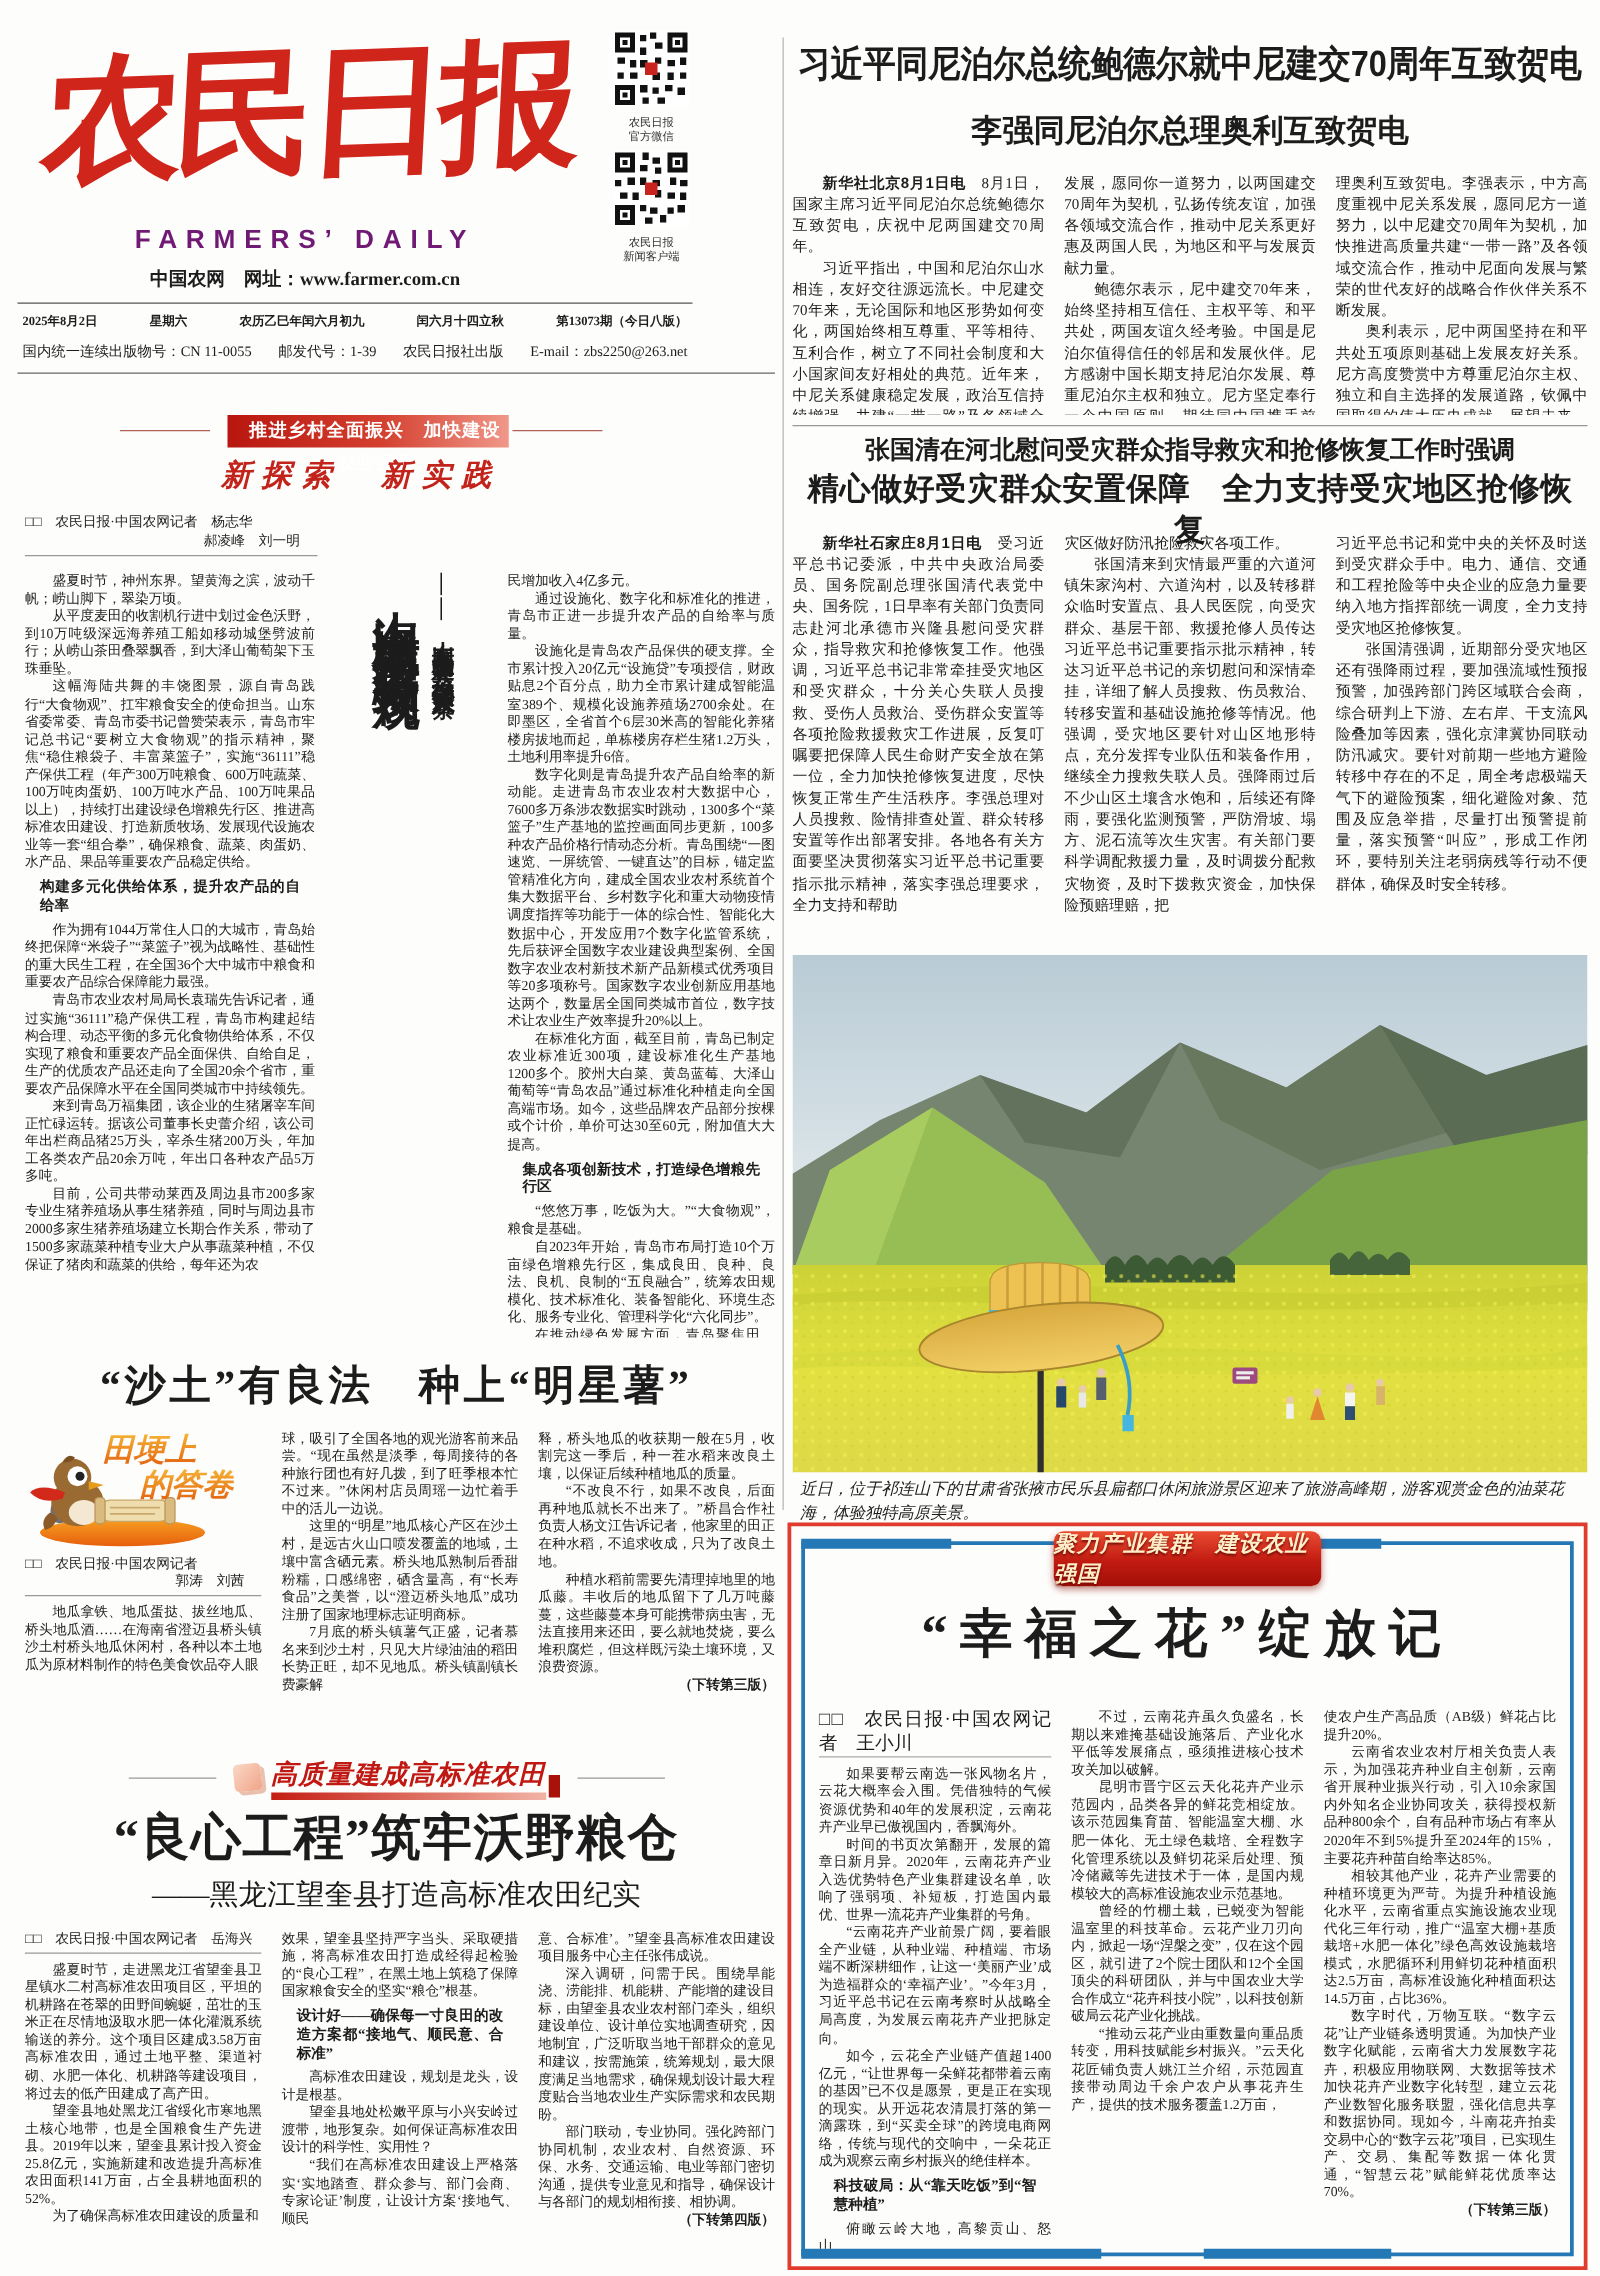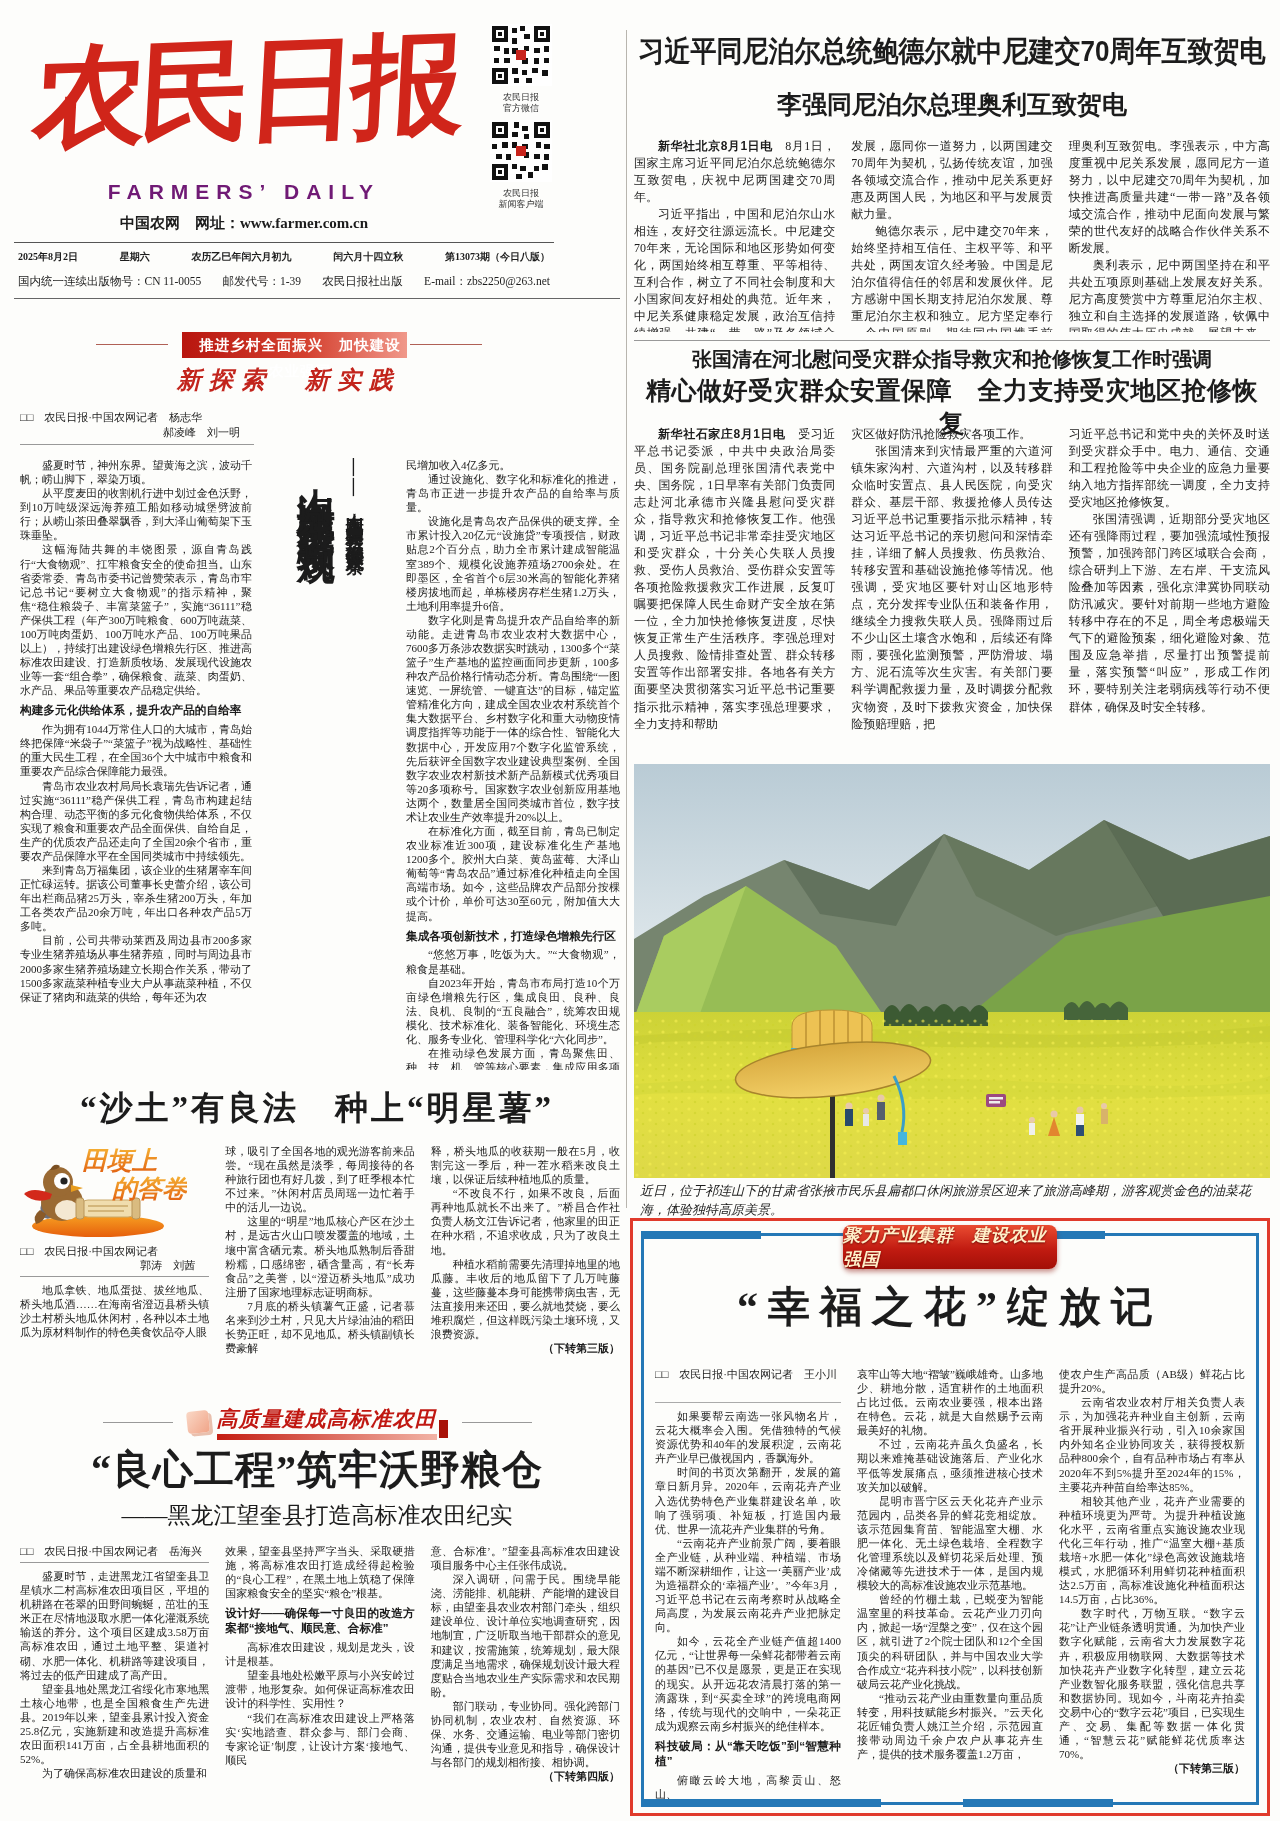--- a/index.html
+++ b/index.html
@@ -31,8 +31,8 @@
   .bt2 p{margin:0;text-indent:2em;}
   .bt p.ni,.bt2 p.ni{text-indent:0;}
   .bt p.tr,.bt2 p.tr{text-indent:0;text-align:right;font-weight:bold;}
-  .col-subhead{font-family:Liberation Sans, sans-serif;font-weight:bold;
-               font-size:1.06em;margin:6px 0 4px;text-indent:0;}
+  .col-subhead{font-family:Liberation Serif, serif;font-weight:bold;
+               font-size:1.06em;margin:6px 12px 4px;text-indent:0;}
   .byline{font-size:11px;border-bottom:1px solid #999;padding-bottom:4px;margin-bottom:6px;}
   .byline .b2{display:block;text-align:right;padding-right:14px;}
   strong{font-family:"Liberation Sans","DejaVu Sans",sans-serif;}

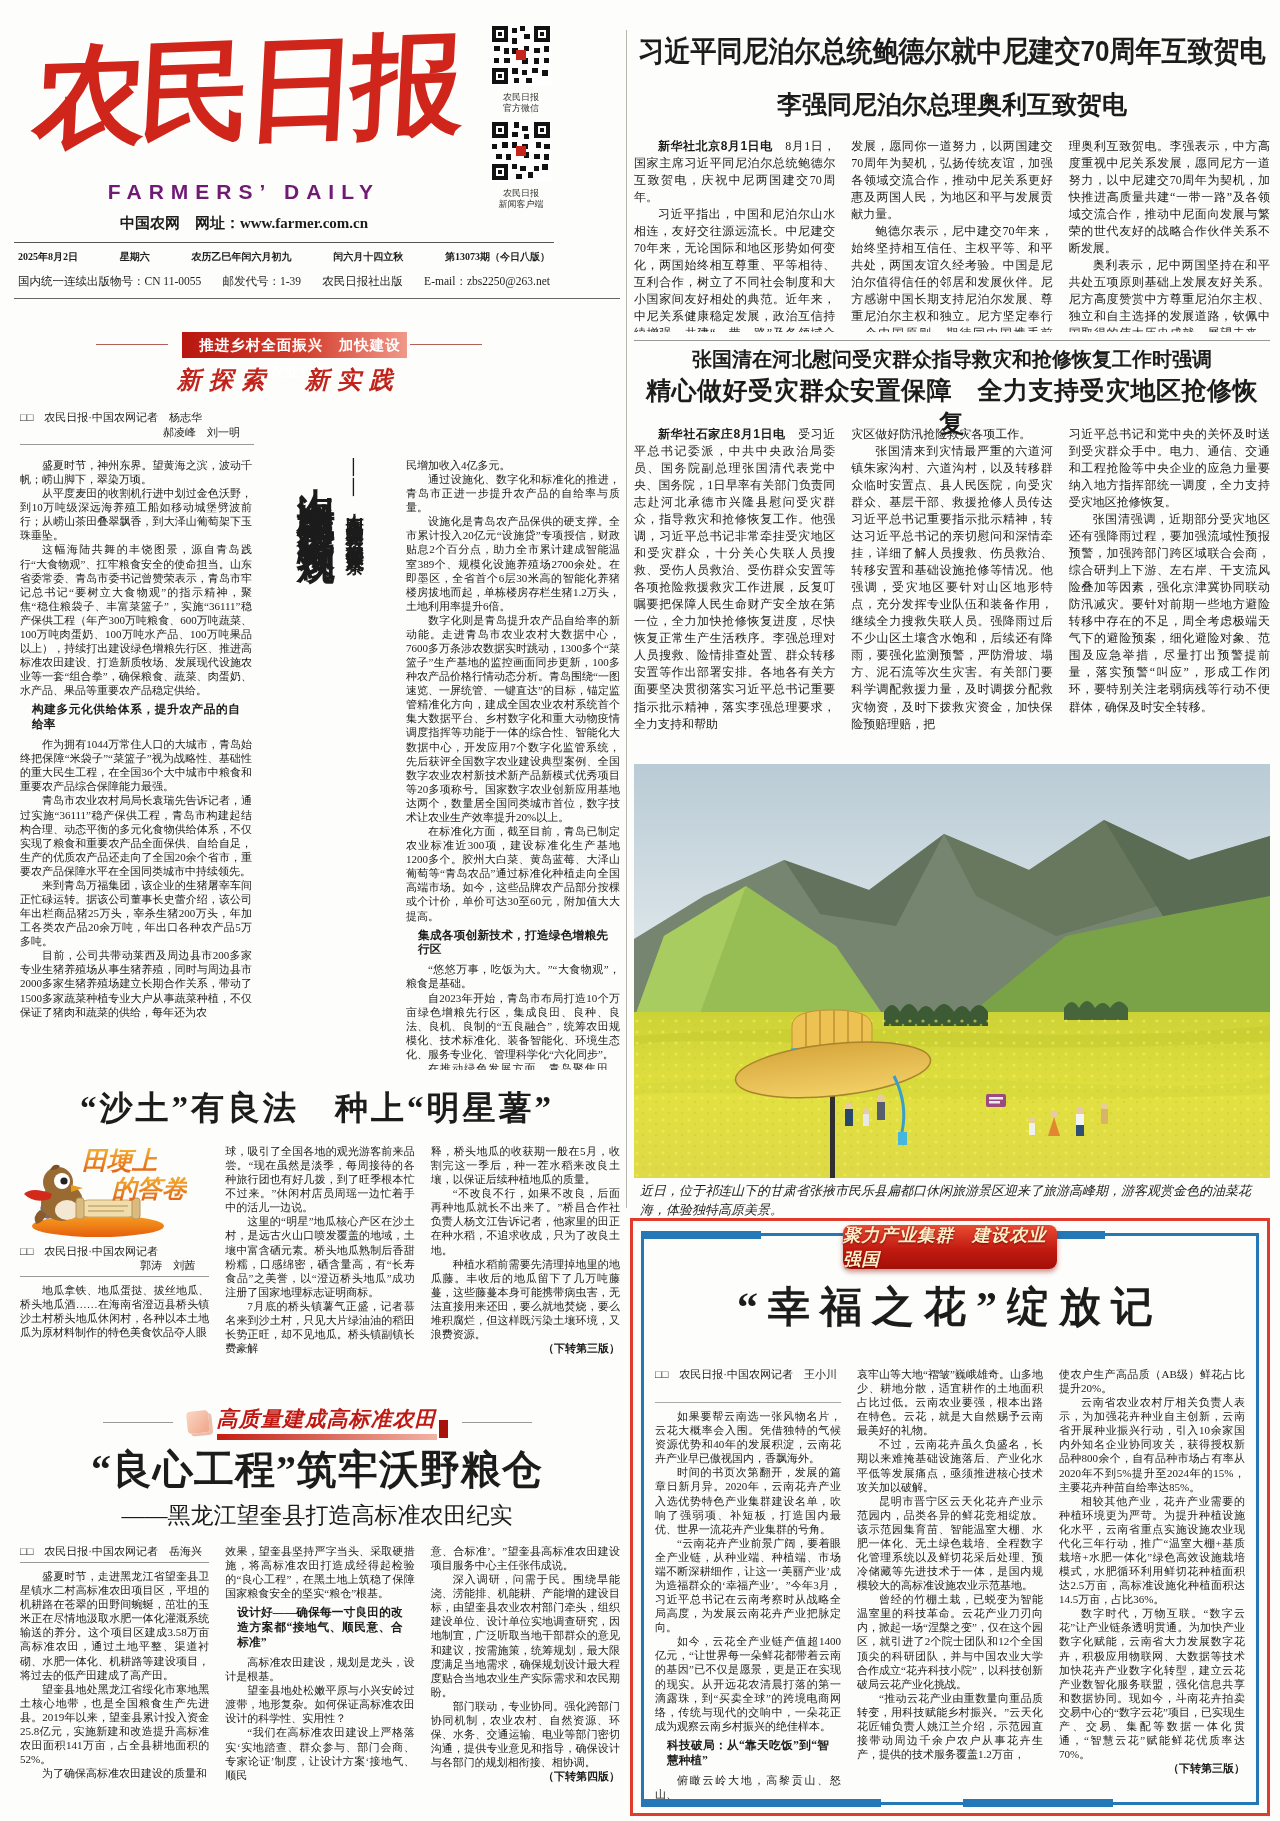--- a/index.html
+++ b/index.html
@@ -112,7 +112,7 @@
   .fl-headline{position:absolute;left:0;top:58px;width:634px;text-align:center;font-size:42px;font-weight:900;letter-spacing:10px;}
   .fl-cols{position:absolute;left:22px;top:146px;width:590px;height:432px;display:flex;gap:16px;overflow:hidden;}
   .fl-col{flex:1;}
-  .byline-c{font-size:11px;border-bottom:1px solid #aaa;padding-bottom:21px;margin-bottom:6px;}
+  .byline-c{font-size:15px;border-bottom:1px solid #aaa;padding-bottom:0;margin-bottom:6px;}
 </style>
 </head>
 <body>

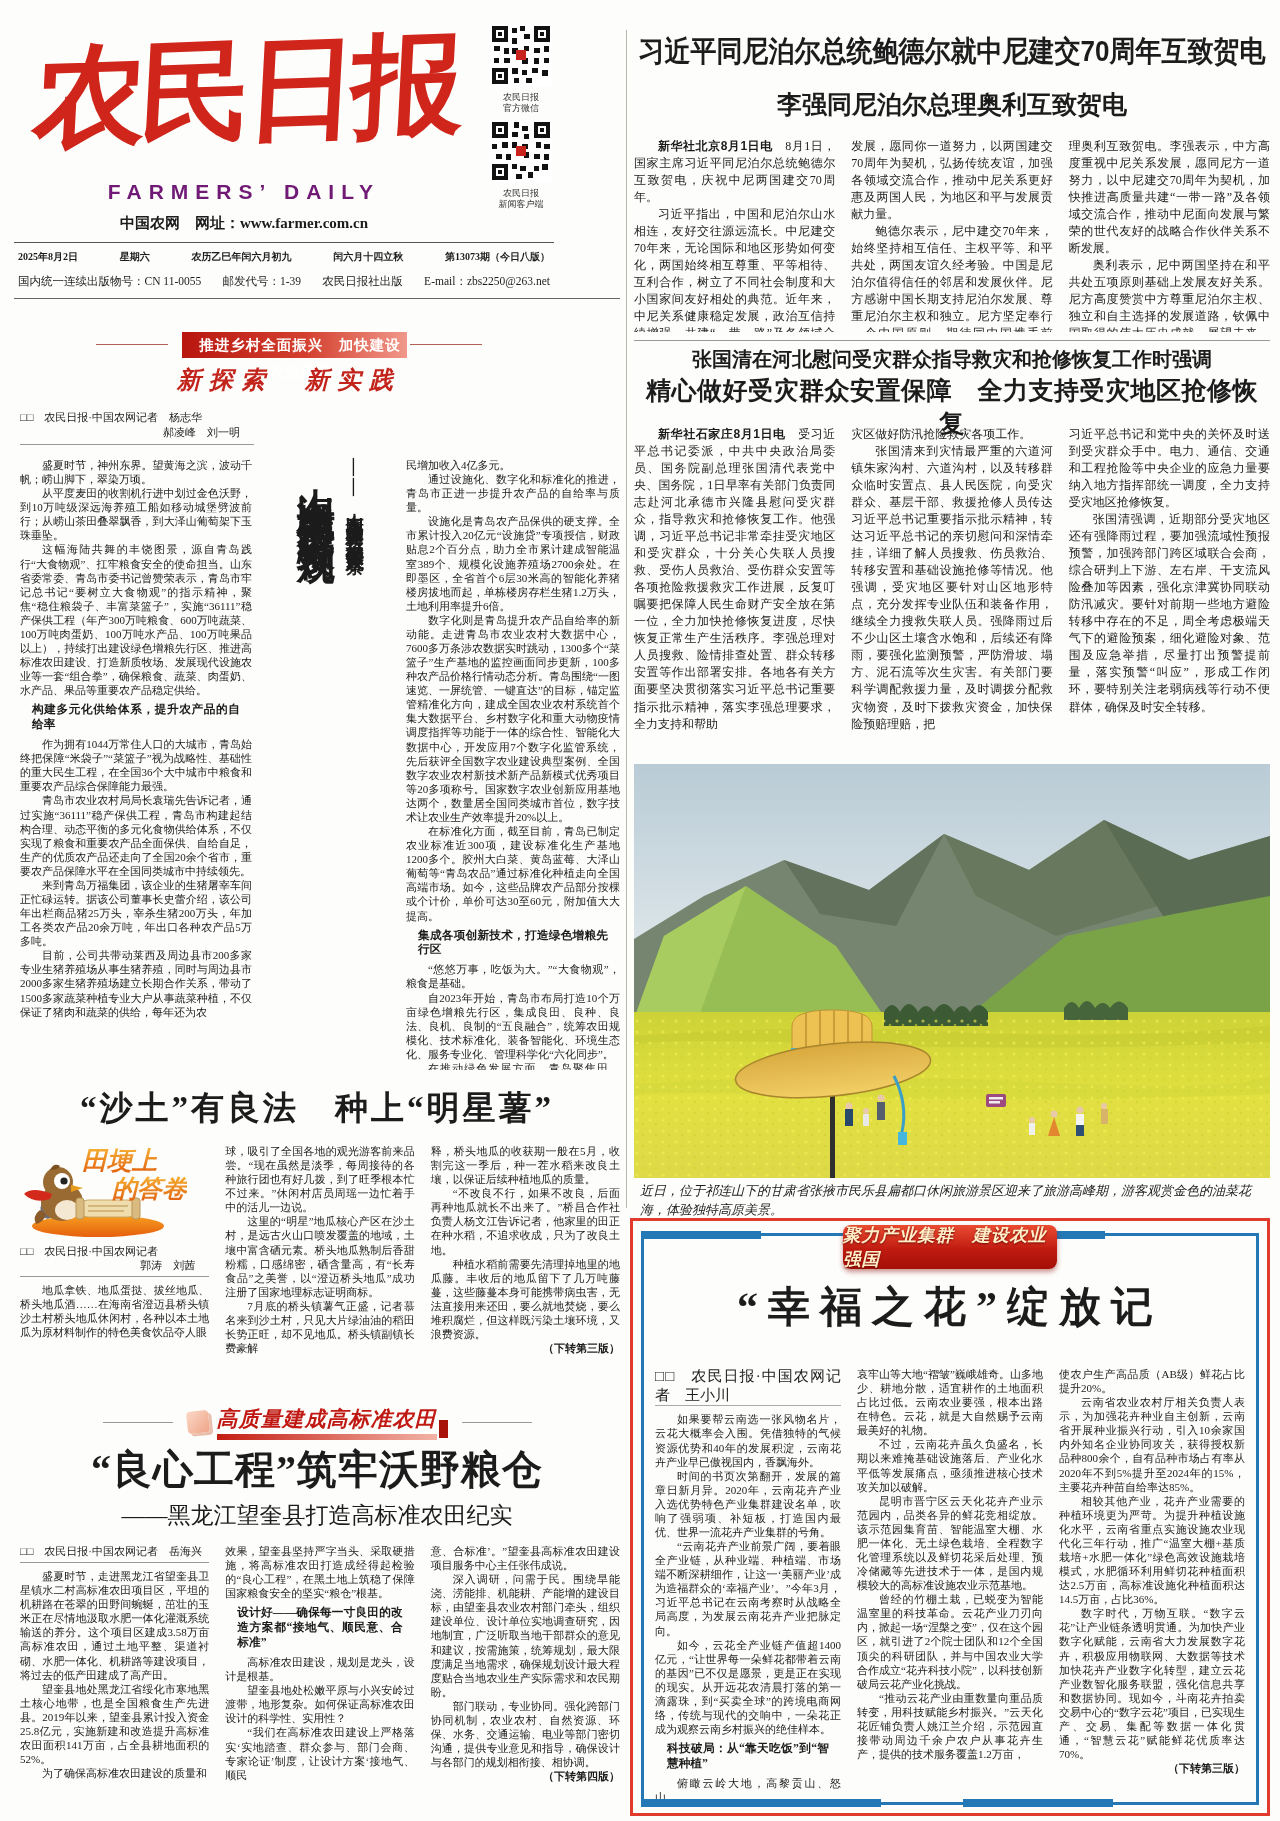--- a/index.html
+++ b/index.html
@@ -493,7 +493,6 @@
           </div>
       </div>
       <div class="fl-col">
-          <p class="ni">哀牢山等大地“褶皱”巍峨雄奇。山多地少、耕地分散，适宜耕作的土地面积占比过低。云南农业要强，根本出路在特色。云花，就是大自然赐予云南最美好的礼物。</p>
           <p>不过，云南花卉虽久负盛名，长期以来难掩基础设施落后、产业化水平低等发展痛点，亟须推进核心技术攻关加以破解。</p>
           <p>昆明市晋宁区云天化花卉产业示范园内，品类各异的鲜花竞相绽放。该示范园集育苗、智能温室大棚、水肥一体化、无土绿色栽培、全程数字化管理系统以及鲜切花采后处理、预冷储藏等先进技术于一体，是国内规模较大的高标准设施农业示范基地。</p>
           <p>曾经的竹棚土栽，已蜕变为智能温室里的科技革命。云花产业刀刃向内，掀起一场“涅槃之变”，仅在这个园区，就引进了2个院士团队和12个全国顶尖的科研团队，并与中国农业大学合作成立“花卉科技小院”，以科技创新破局云花产业化挑战。</p>

